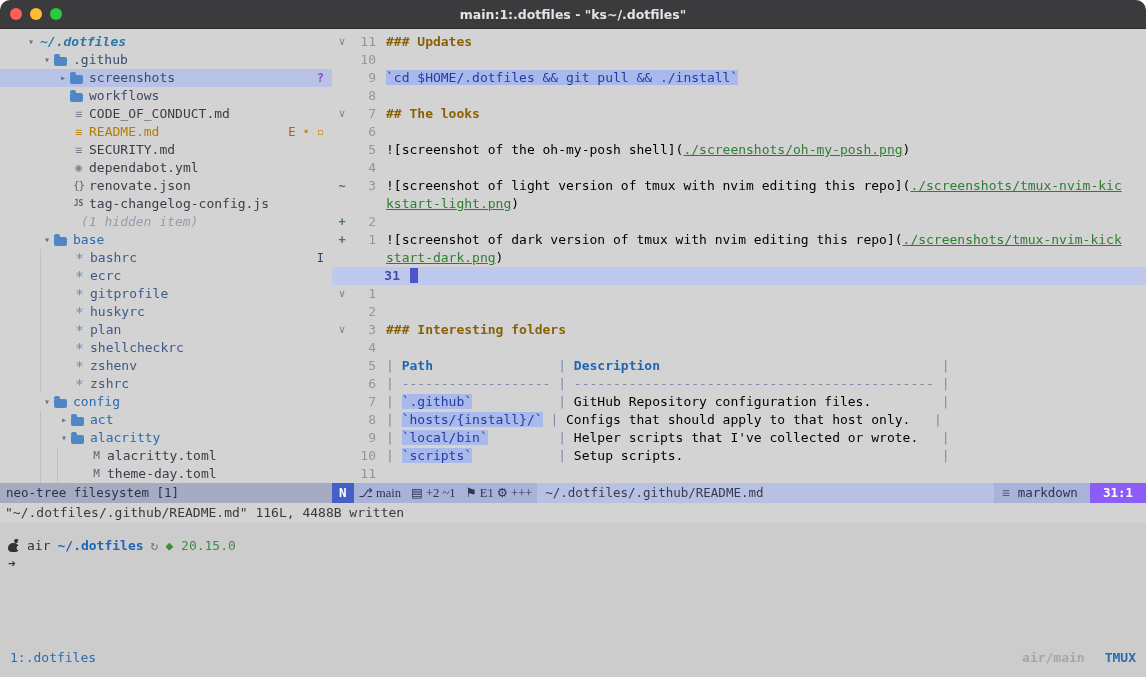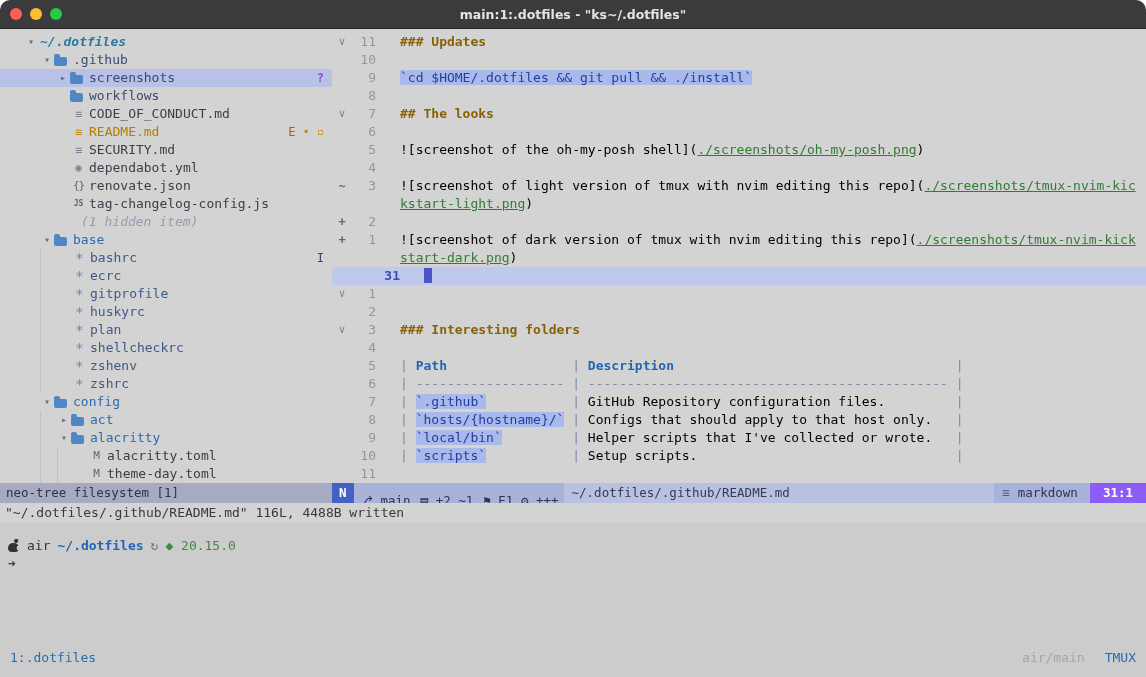--- a/index.html
+++ b/index.html
@@ -55,7 +55,7 @@
   .fcol.sign-ch{color:#4a6a9a;font-weight:bold;font-size:12px;}
   .lnum{flex:0 0 24px;width:24px;text-align:right;color:#9296a0;}
   .erow.cur .lnum{color:#3c4fae;font-weight:bold;}
-  .ltext{margin-left:24px;white-space:pre;}
+  .ltext{margin-left:10px;white-space:pre;}
   .sh{color:#8a6005;font-weight:bold;}
   .scode{background:#a9b9ec;color:#223e9e;}
   .surl{color:#2f7d33;text-decoration:underline;}

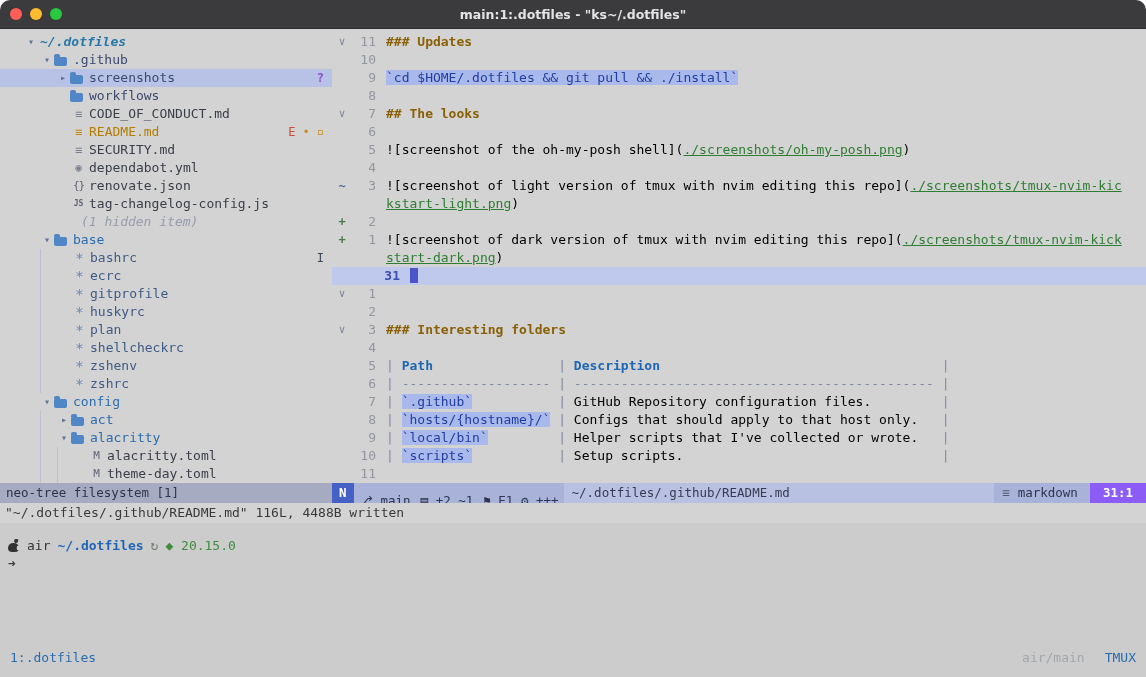--- a/index.html
+++ b/index.html
@@ -318,7 +318,7 @@
             <div class="erow"><span class="fcol"></span><span class="lnum">5</span><span class="ltext"><span class="spunct">| </span><span class="sth">Path</span><span>                </span><span class="spunct">| </span><span class="sth">Description</span><span>                                    </span><span class="spunct">|</span></span></div>
             <div class="erow"><span class="fcol"></span><span class="lnum">6</span><span class="ltext"><span class="spunct">| ------------------- | ---------------------------------------------- |</span></span></div>
             <div class="erow"><span class="fcol"></span><span class="lnum">7</span><span class="ltext"><span class="spunct">| </span><span class="scode">`.github`</span><span>           </span><span class="spunct">| </span><span>GitHub Repository configuration files.         </span><span class="spunct">|</span></span></div>
-            <div class="erow"><span class="fcol"></span><span class="lnum">8</span><span class="ltext"><span class="spunct">| </span><span class="scode">`hosts/{hostname}/`</span><span> </span><span class="spunct">| </span><span>Configs that should apply to that host only.   </span><span class="spunct">|</span></span></div>
+            <div class="erow"><span class="fcol"></span><span class="lnum">8</span><span class="ltext"><span class="spunct">| </span><span class="scode">`hosts/{install}/`</span><span> </span><span class="spunct">| </span><span>Configs that should apply to that host only.   </span><span class="spunct">|</span></span></div>
             <div class="erow"><span class="fcol"></span><span class="lnum">9</span><span class="ltext"><span class="spunct">| </span><span class="scode">`local/bin`</span><span>         </span><span class="spunct">| </span><span>Helper scripts that I've collected or wrote.   </span><span class="spunct">|</span></span></div>
             <div class="erow"><span class="fcol"></span><span class="lnum">10</span><span class="ltext"><span class="spunct">| </span><span class="scode">`scripts`</span><span>           </span><span class="spunct">| </span><span>Setup scripts.                                 </span><span class="spunct">|</span></span></div>
             <div class="erow"><span class="fcol"></span><span class="lnum">11</span><span class="ltext"></span></div>

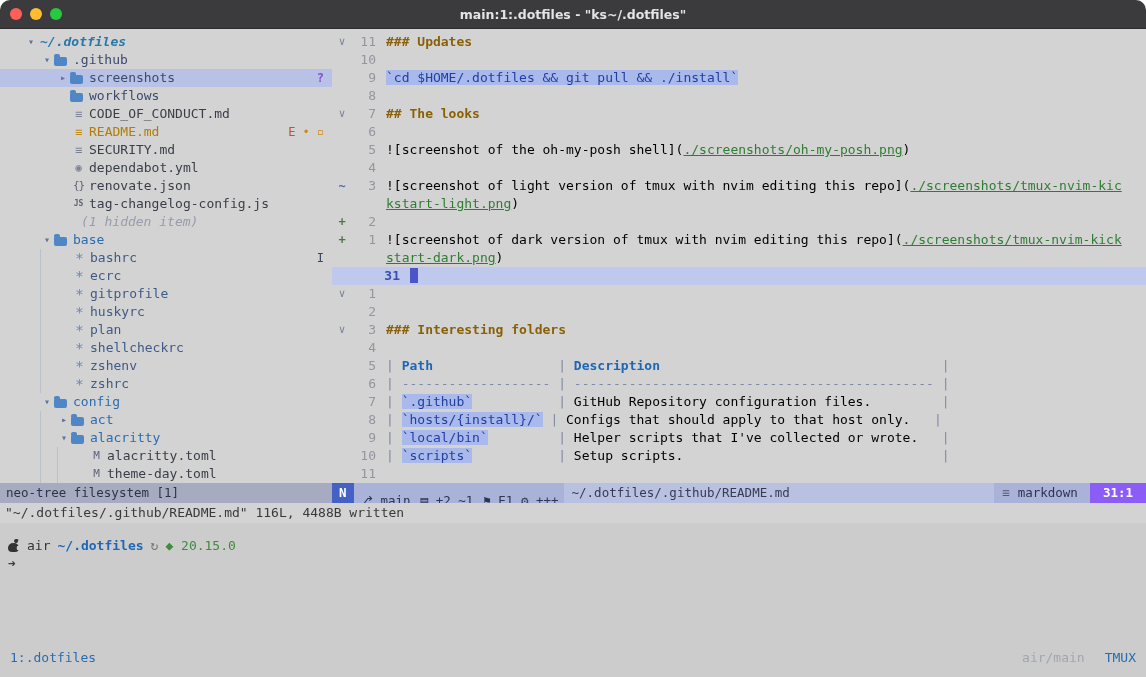--- a/index.html
+++ b/index.html
@@ -65,7 +65,7 @@
   
   .statusline{flex:0 0 20px;height:20px;display:flex;align-items:stretch;background:#a9b2d8;color:#2f3450;font-size:12.5px;line-height:20px;overflow:hidden;}
   .sl-mode{background:#4661c6;color:#ffffff;font-weight:bold;padding:0 7px;}
-  .sl-seg{padding:8px 5px;white-space:pre;}
+  .sl-seg{padding:0 5px;white-space:pre;font-family:Liberation Serif, serif;}
   .sl-path{flex:1;background:#b8c1e2;color:#383c52;padding:0 8px;white-space:pre;overflow:hidden;}
   .sl-ft{padding:0 12px 0 8px;white-space:pre;}
   .sl-ficon{padding:0 0 0 8px;color:#555a70;}

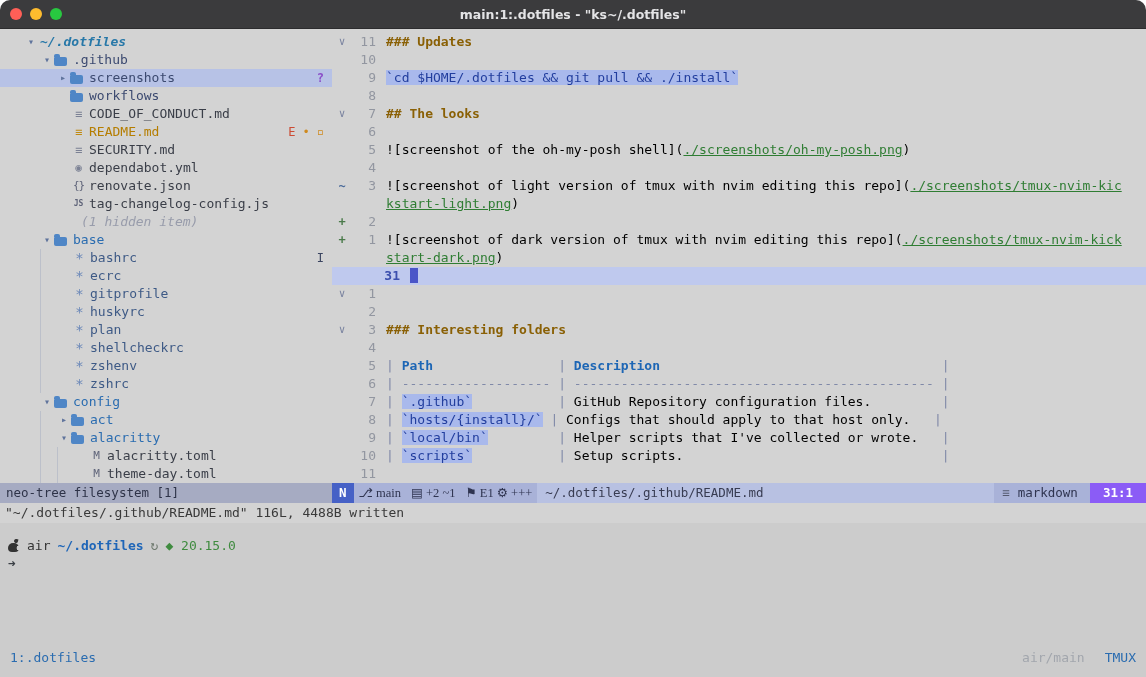--- a/index.html
+++ b/index.html
@@ -87,7 +87,7 @@
   .filler{flex:1;}
   .tmux-bar{flex:0 0 20px;height:20px;line-height:20px;display:flex;padding:0 10px;margin-bottom:9px;}
   .tmux-left{color:#2a6cb0;}
-  .tmux-right{margin-left:auto;display:flex;gap:20px;}
+  .tmux-right{margin-left:auto;display:flex;gap:20px;font-weight:bold;}
   .tmux-session{color:#a2a6ad;}
   .tmux-label{color:#2a6cb0;}
 </style>

